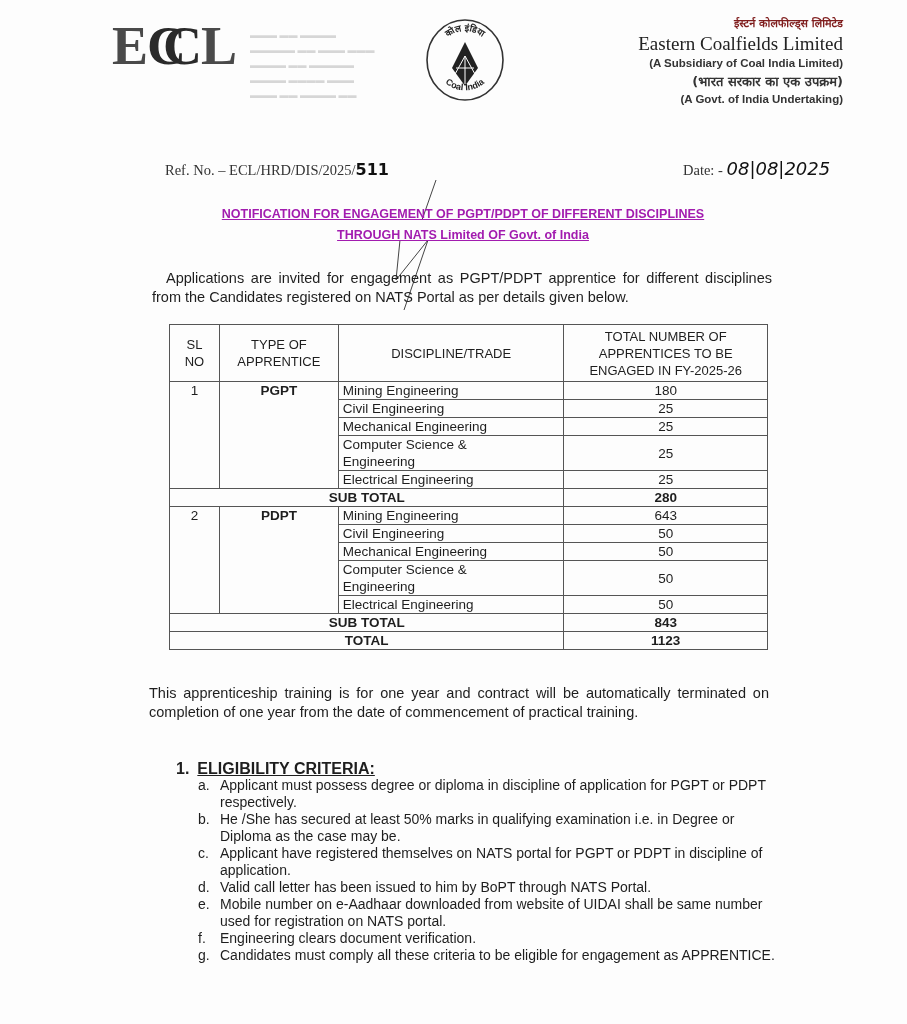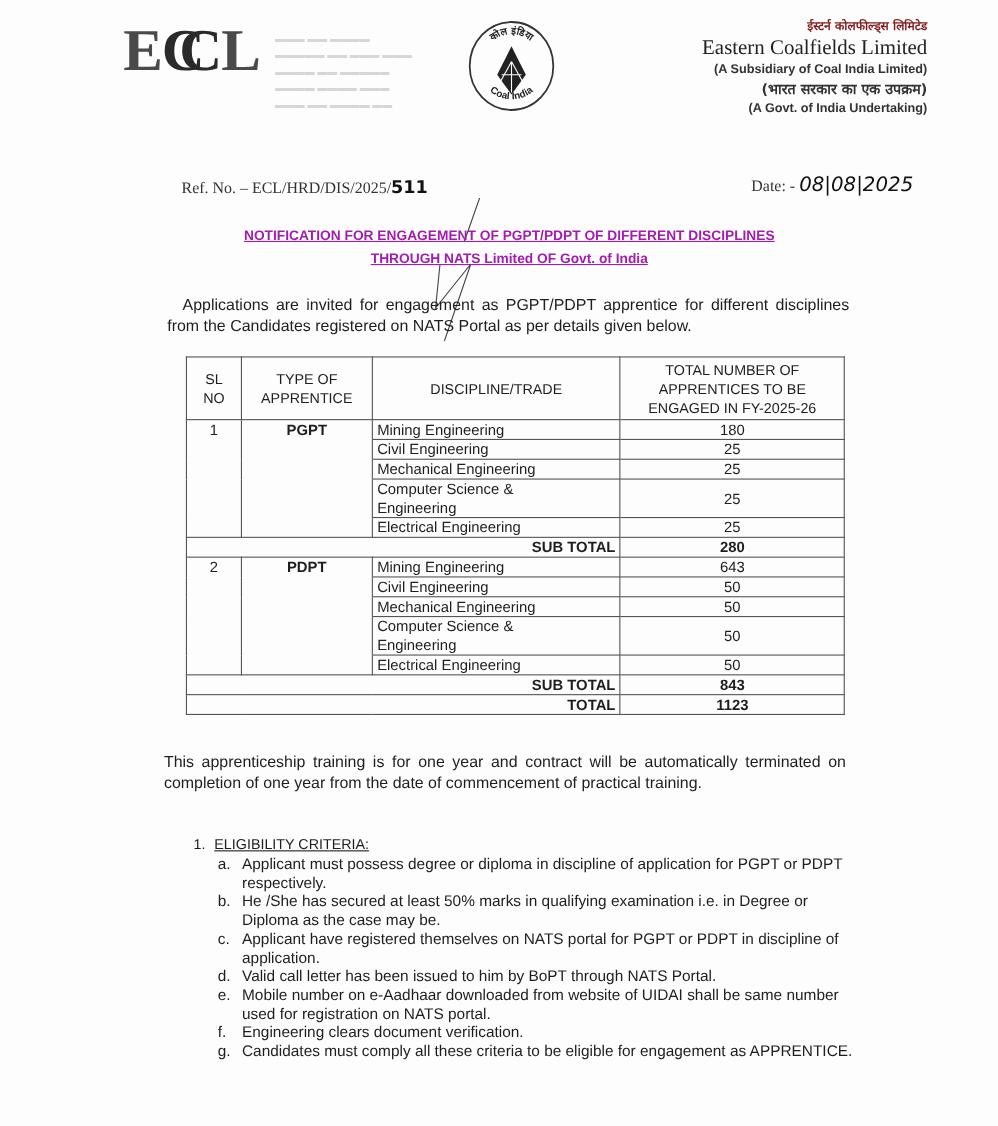--- a/index.html
+++ b/index.html
@@ -31,7 +31,7 @@
   table.main td, table.main th { border:1px solid #555; padding:0 4px; line-height:17px; font-weight:normal; }
   table.main th { text-align:center; vertical-align:middle; font-size:13px; line-height:17px; height:56px; }
   table.main td.c { text-align:center; }
-  table.main td.r { text-align:right; font-weight:bold;margin-top:26px; }
+  table.main td.r { text-align:center; font-weight:bold;margin-top:26px; }
   table.main td.b { font-weight:bold; }
   table.main td.nb-tb { border-top:none; border-bottom:none; }
   table.main td.nb-b { border-bottom:none; }

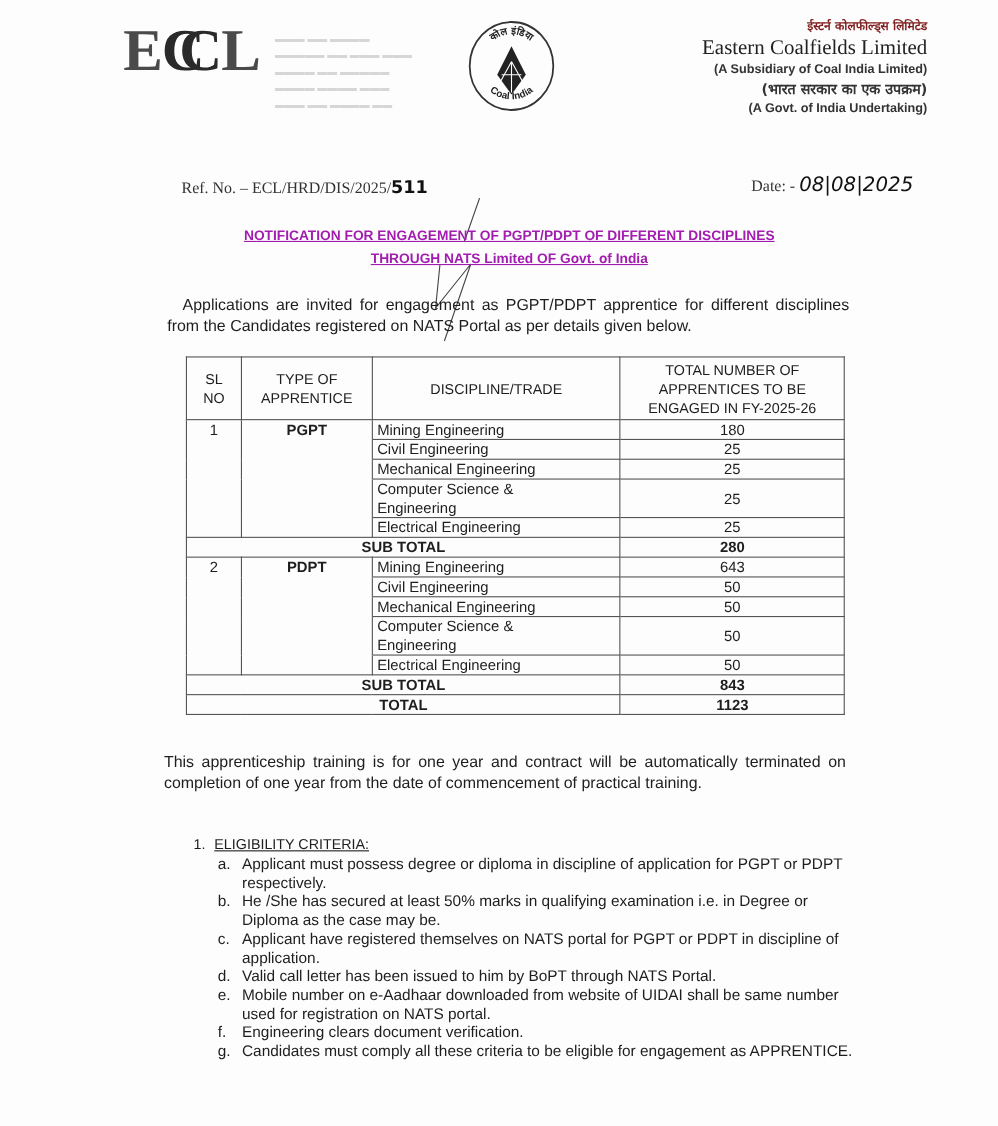--- a/index.html
+++ b/index.html
@@ -37,7 +37,7 @@
   table.main td.nb-b { border-bottom:none; }
   table.main td.nb-t { border-top:none; }
   table.main td.num { text-align:center; vertical-align:bottom; }
-  .sec { left:176px; top:760px; font-family:"Liberation Sans", sans-serif; font-size:13px; font-weight:normal; }
+  .sec { left:176px; top:760px; font-family:"Liberation Sans", sans-serif; font-size:16px; font-weight:bold; }
   .sec .lbl { text-decoration:underline; margin-left:8px; }
   ol.crit { position:absolute; left:198px; top:777px; width:580px; margin:0; padding:0; list-style:none;
             font-family:"Liberation Sans", sans-serif; font-size:14px; line-height:17px; color:#1e1e1e; }

